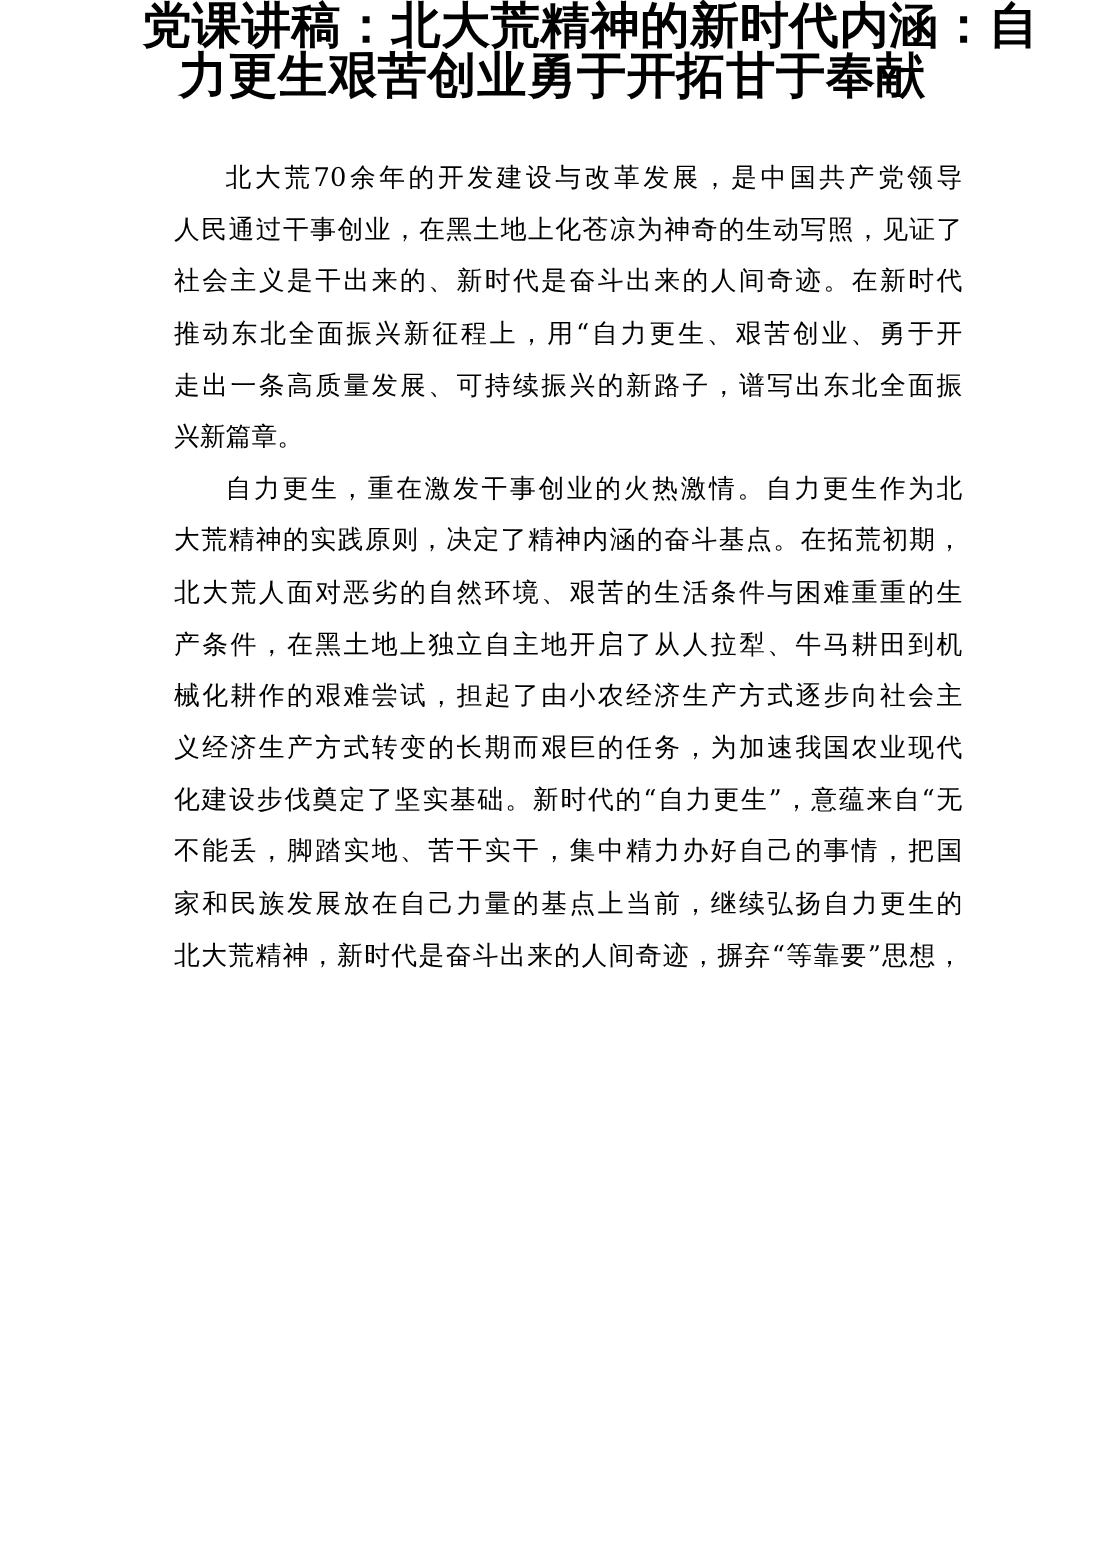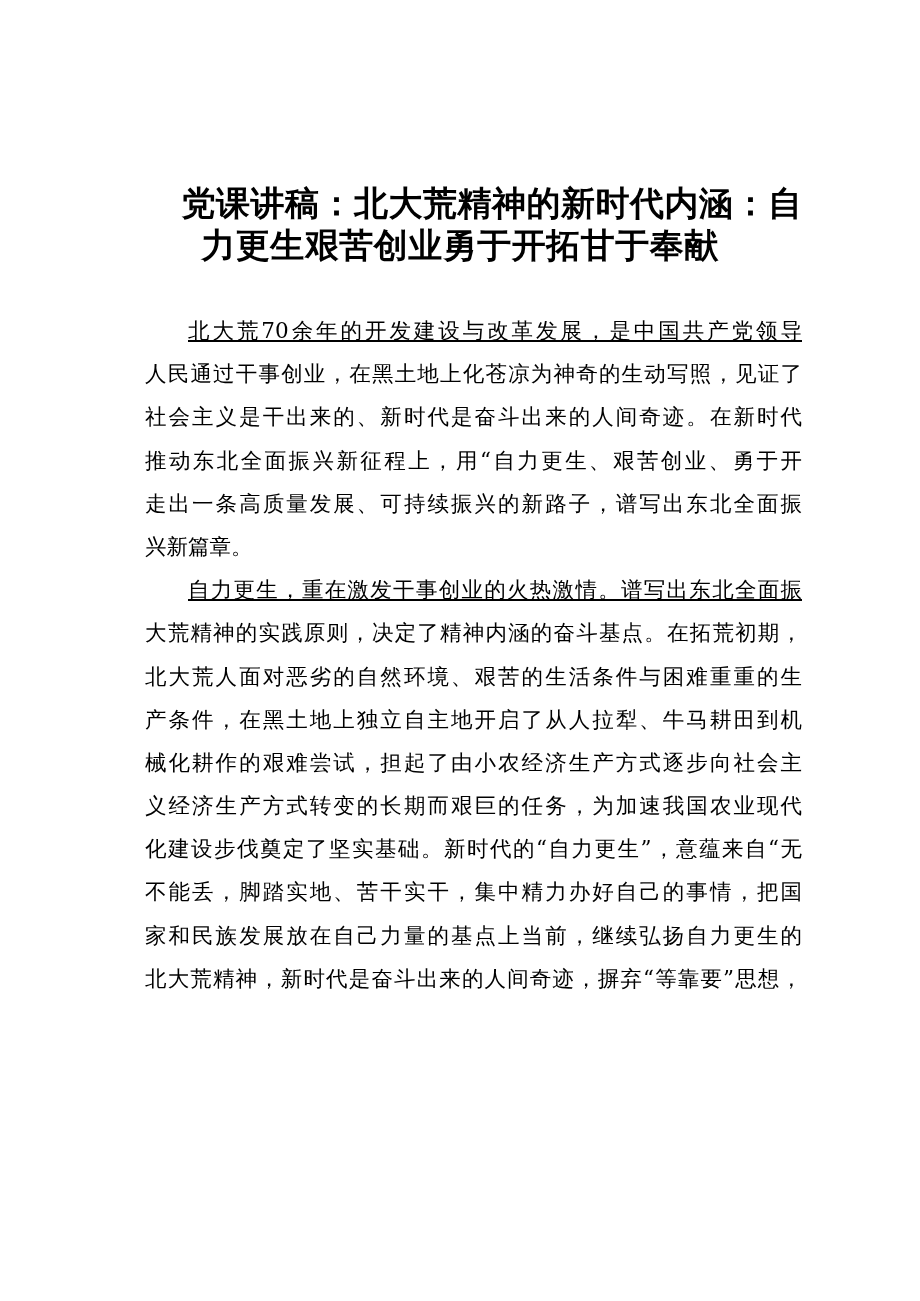--- a/index.html
+++ b/index.html
@@ -17,13 +17,11 @@
     font-family: "DejaVu Serif", "Liberation Serif", serif;
   }
   .title-block {
-    padding-top: 158px;
     text-align: center;
     font-weight: 700;
-    font-size: 34px;
+    font-size: 41px;
     line-height: 42px;
     letter-spacing: 0.5px;
-    margin-top: 24px;
   }
   .title-line-1 {
     padding-left: 64px; 

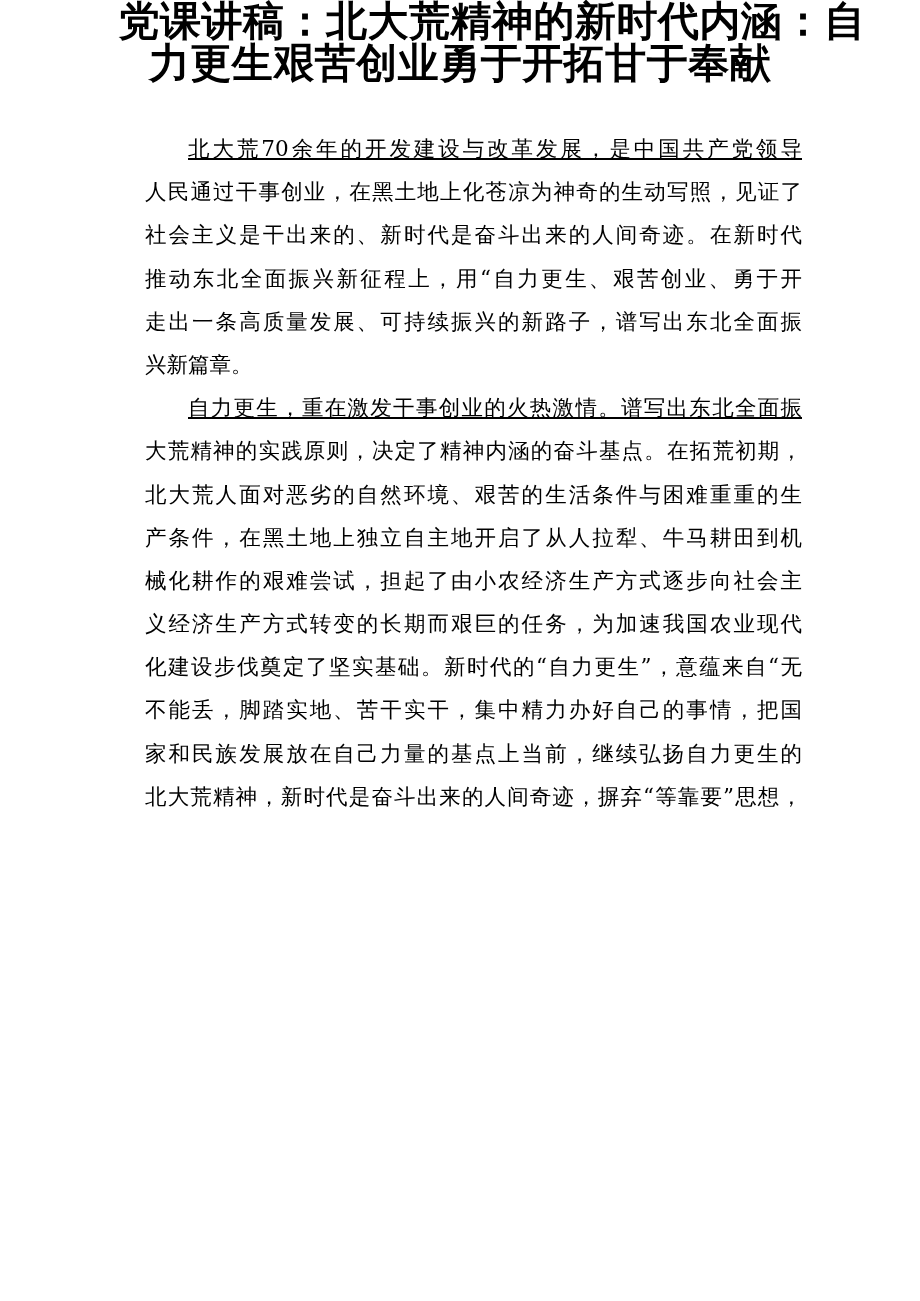--- a/index.html
+++ b/index.html
@@ -44,7 +44,6 @@
   }
   .line.indent {
     padding-left: 43px; 
-    text-decoration: underline;
   }
   .line.short-last {
     text-align-last: left;

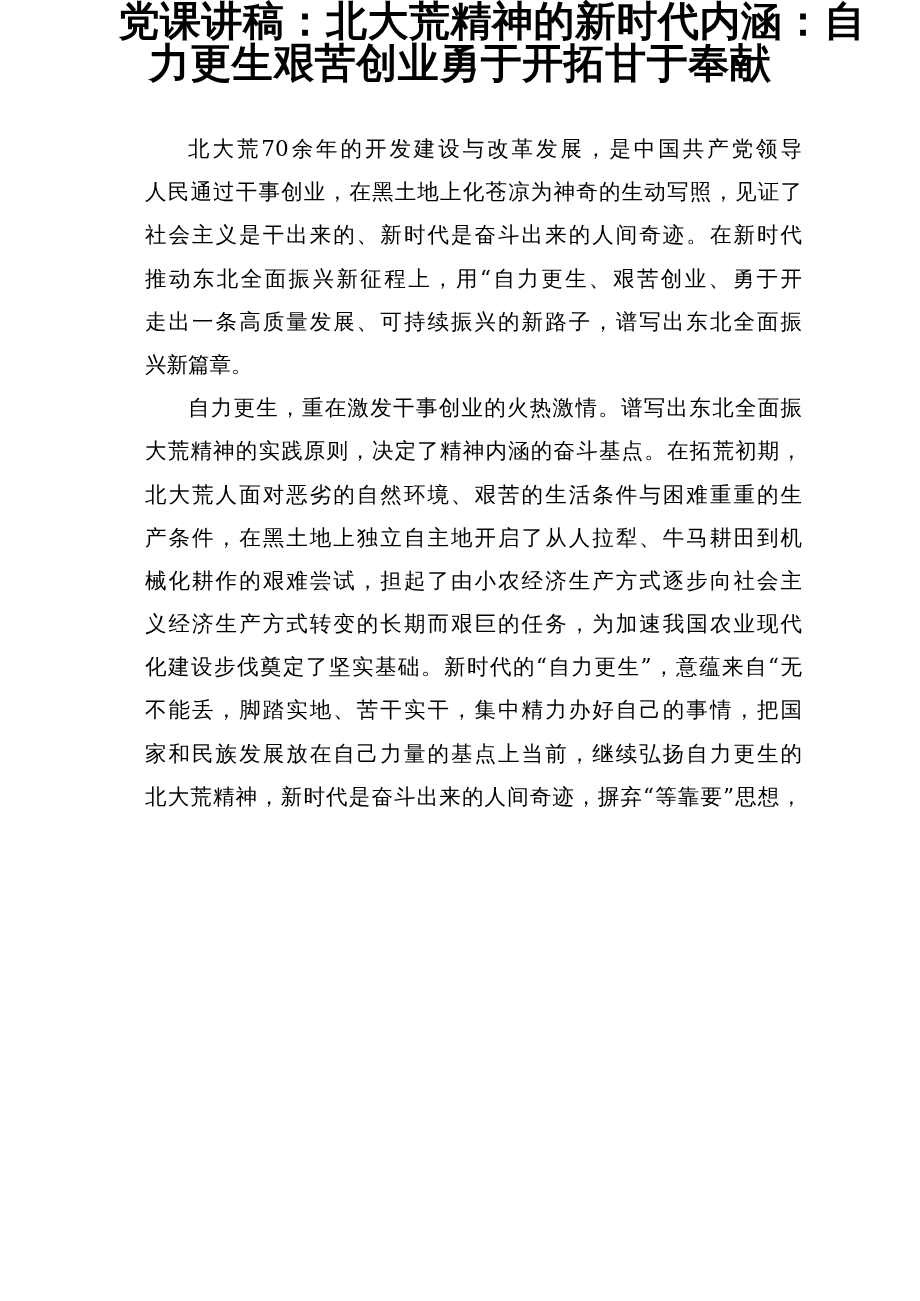--- a/index.html
+++ b/index.html
@@ -70,7 +70,7 @@
         <div class="line short-last">兴新篇章。</div>
       </div>
       <div class="paragraph">
-        <div class="line indent">自力更生，重在激发干事创业的火热激情。谱写出东北全面振</div>
+        <div class="line indent">自力更生，重在激发干事创业的火热激情。自力更生作为北</div>
         <div class="line">大荒精神的实践原则，决定了精神内涵的奋斗基点。在拓荒初期，</div>
         <div class="line">北大荒人面对恶劣的自然环境、艰苦的生活条件与困难重重的生</div>
         <div class="line">产条件，在黑土地上独立自主地开启了从人拉犁、牛马耕田到机</div>

